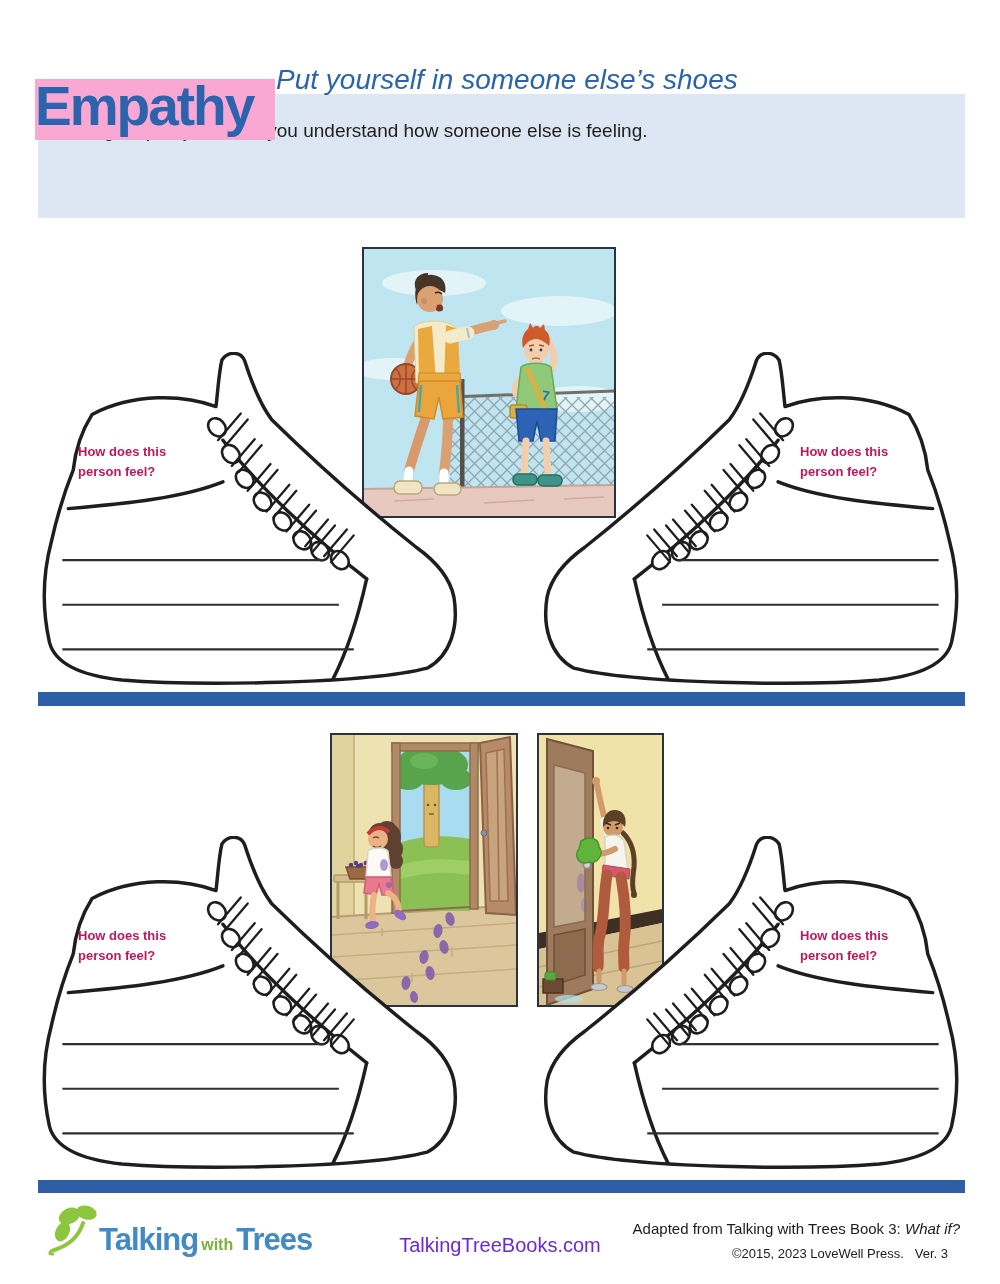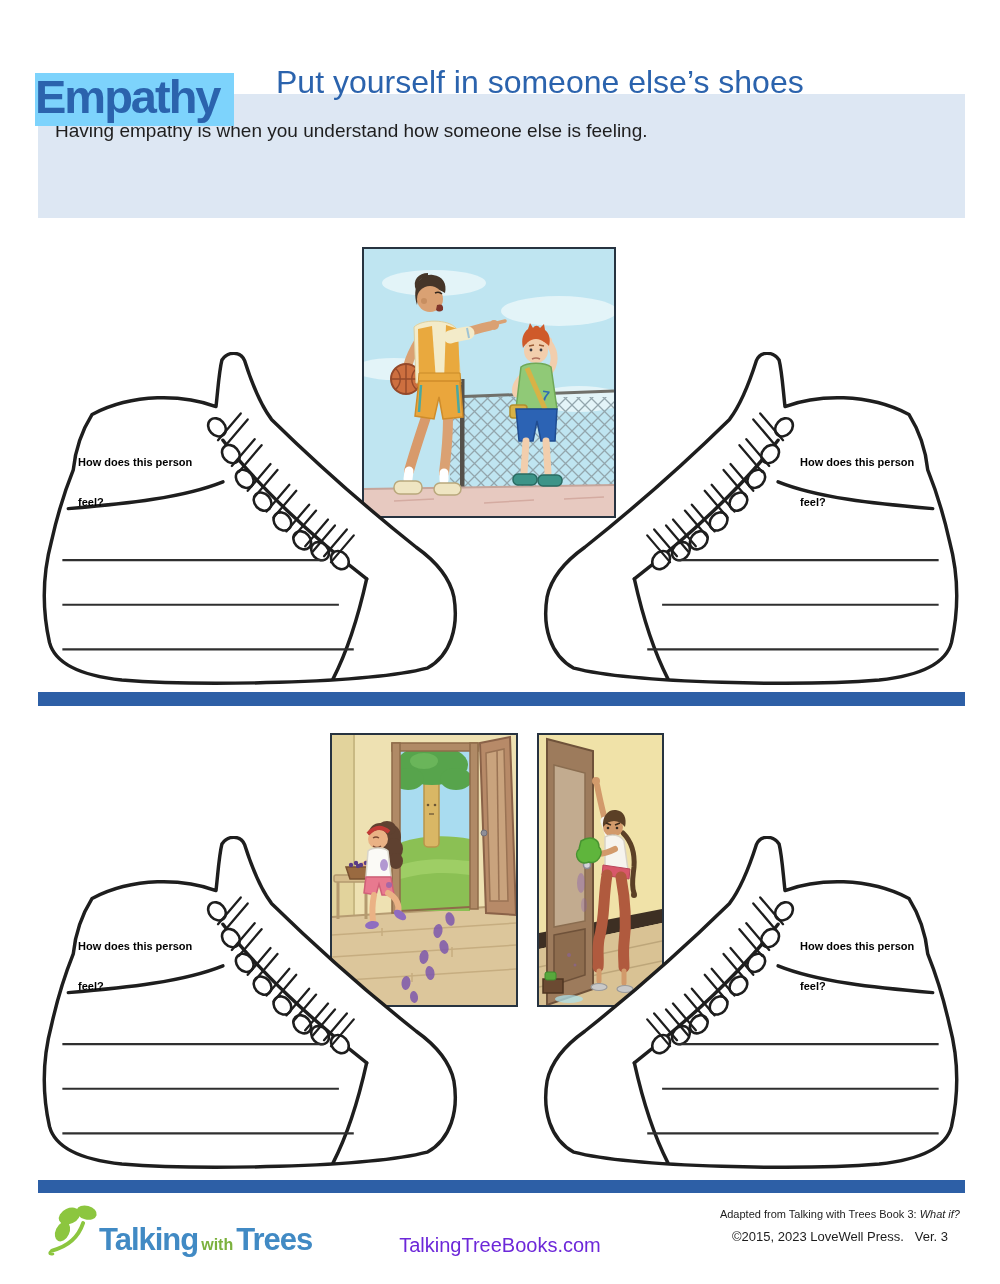--- a/index.html
+++ b/index.html
@@ -6,8 +6,8 @@
   .page{position:relative;width:1000px;height:1284px;background:#fff;overflow:hidden;}
 
   
-  .title{position:absolute;left:35px;top:42px;font-size:47px;font-weight:bold;color:#2b63ad;
-         letter-spacing:-2px;background:#7dd3fc;padding:0 14px 6px 0;line-height:1;z-index:3;}
+  .title{position:absolute;left:35px;top:42px;font-size:55px;font-weight:bold;color:#2b63ad;
+         letter-spacing:-2px;background:#f9a8d4;padding:0 22px 6px 0;line-height:1;z-index:3;}
   .subtitle{position:absolute;left:276px;top:64px;font-size:32px;color:#2b63ad;z-index:3;white-space:nowrap;}
   .intro{position:absolute;left:38px;top:94px;width:927px;height:124px;background:#dde7f3;}
   .intro p{margin:0;font-size:19px;color:#1e1e1e;line-height:30px;}

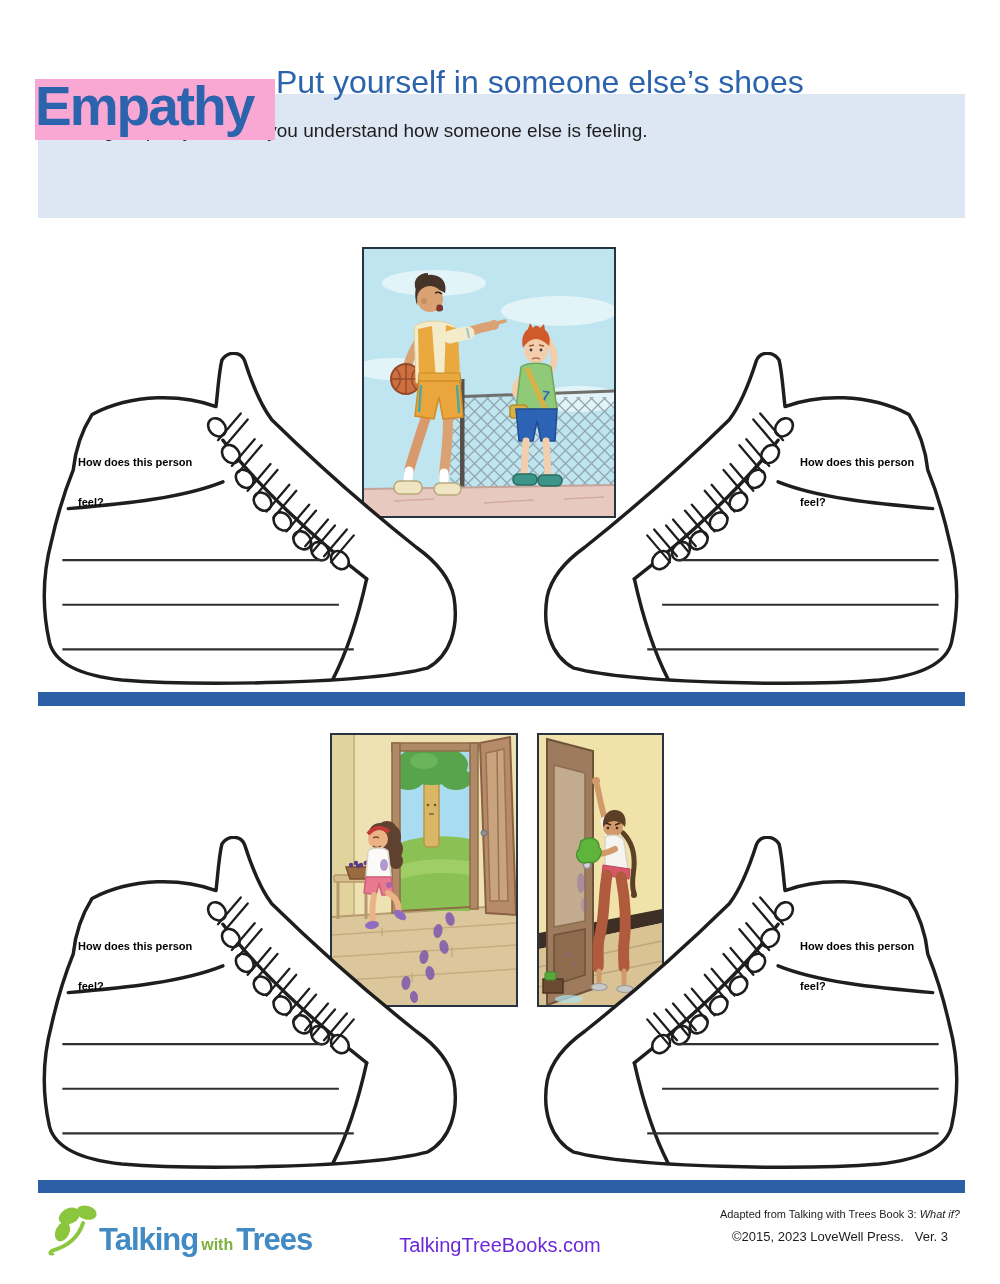--- a/index.html
+++ b/index.html
@@ -8,7 +8,7 @@
   
   .title{position:absolute;left:35px;top:42px;font-size:55px;font-weight:bold;color:#2b63ad;
          letter-spacing:-2px;background:#f9a8d4;padding:0 22px 6px 0;line-height:1;z-index:3;}
-  .subtitle{position:absolute;left:276px;top:64px;font-size:32px;color:#2b63ad;z-index:3;white-space:nowrap;}
+  .subtitle{position:absolute;left:276px;top:64px;font-size:28px;color:#2b63ad;z-index:3;white-space:nowrap;font-style:italic;}
   .intro{position:absolute;left:38px;top:94px;width:927px;height:124px;background:#dde7f3;}
   .intro p{margin:0;font-size:19px;color:#1e1e1e;line-height:30px;}
   .intro .p1{position:absolute;left:17px;top:22px;}

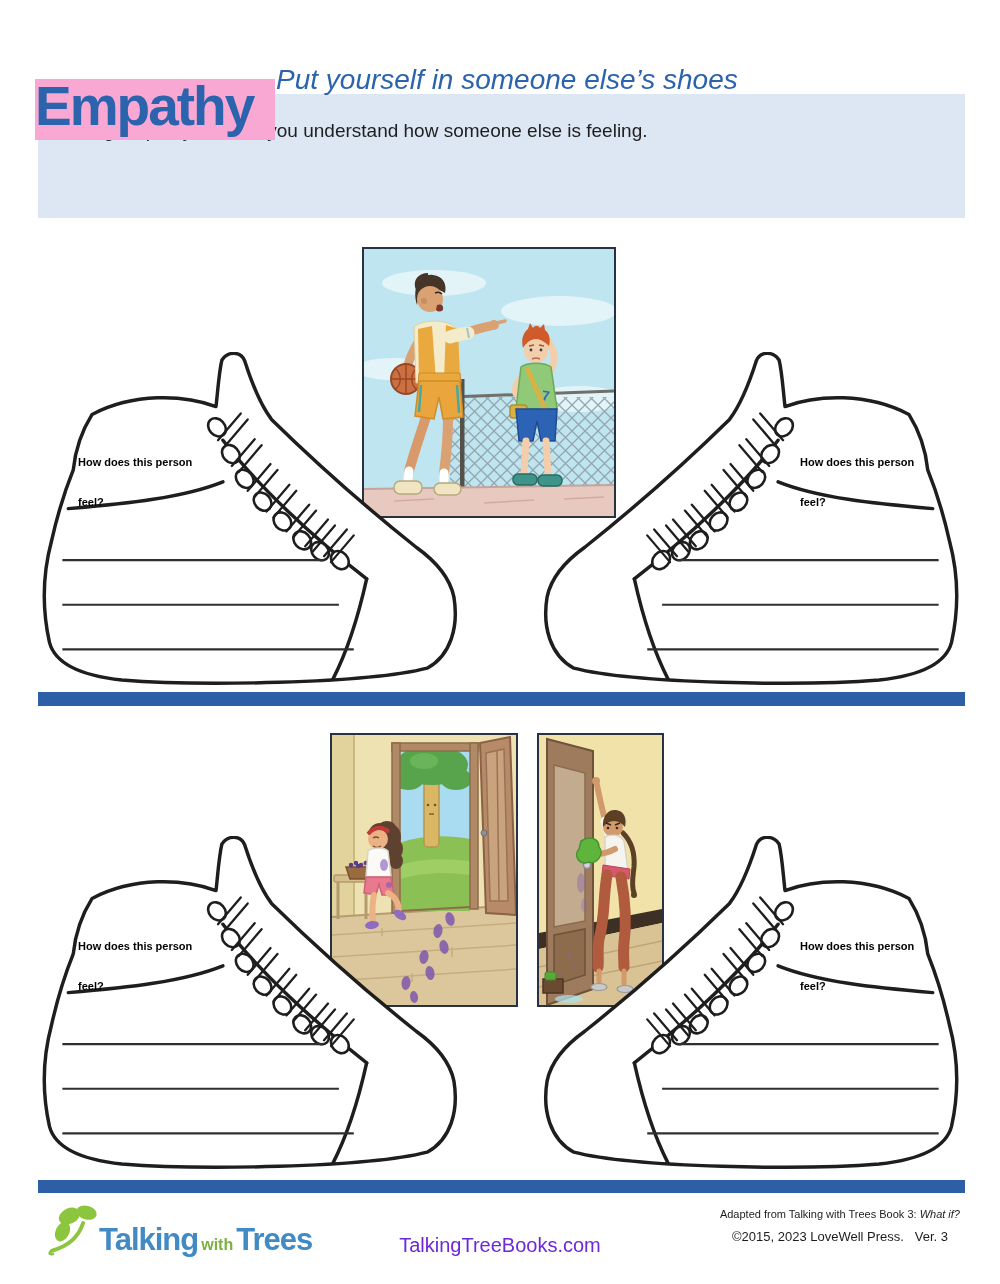--- a/index.html
+++ b/index.html
@@ -25,8 +25,8 @@
   .shoe{position:absolute;width:467px;height:337px;}
   .shoe svg.shoe-svg{position:absolute;left:0;top:0;width:100%;height:100%;}
   .shoe.right svg.shoe-svg{transform:scaleX(-1);}
-  .shoe .prompt{position:absolute;top:90px;width:128px;font-size:11px;font-weight:bold;
-                color:#000000;line-height:40px;}
+  .shoe .prompt{position:absolute;top:90px;width:128px;font-size:13px;font-weight:bold;
+                color:#be185d;line-height:20px;}
   .shoe.left .prompt{left:40px;}
   .shoe.right .prompt{left:304px;}
   #shoe1L{left:38px;top:352px;}

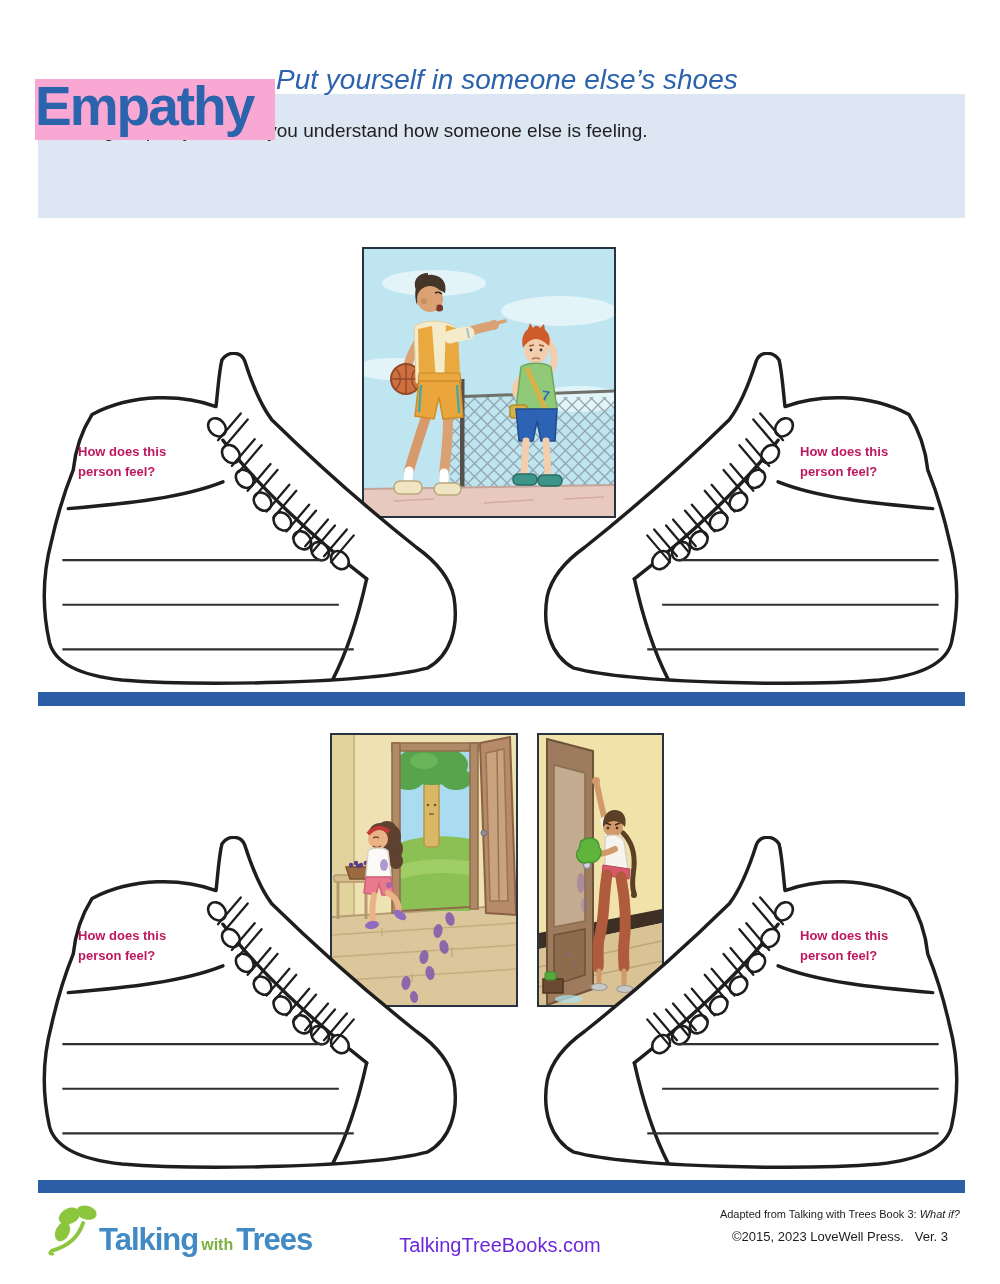--- a/index.html
+++ b/index.html
@@ -47,7 +47,7 @@
   .website{position:absolute;left:0;top:1234px;width:100%;text-align:center;font-size:20px;
            color:#6d28d9;text-decoration:none;}
   .credits{position:absolute;right:40px;top:1208px;text-align:right;color:#1c1c1c;}
-  .credits .c1{font-size:11px;}
+  .credits .c1{font-size:15px;margin-top:12px;}
   .credits .c2{font-size:13px;margin-top:9px;margin-right:12px;}
 </style>
 </head>

